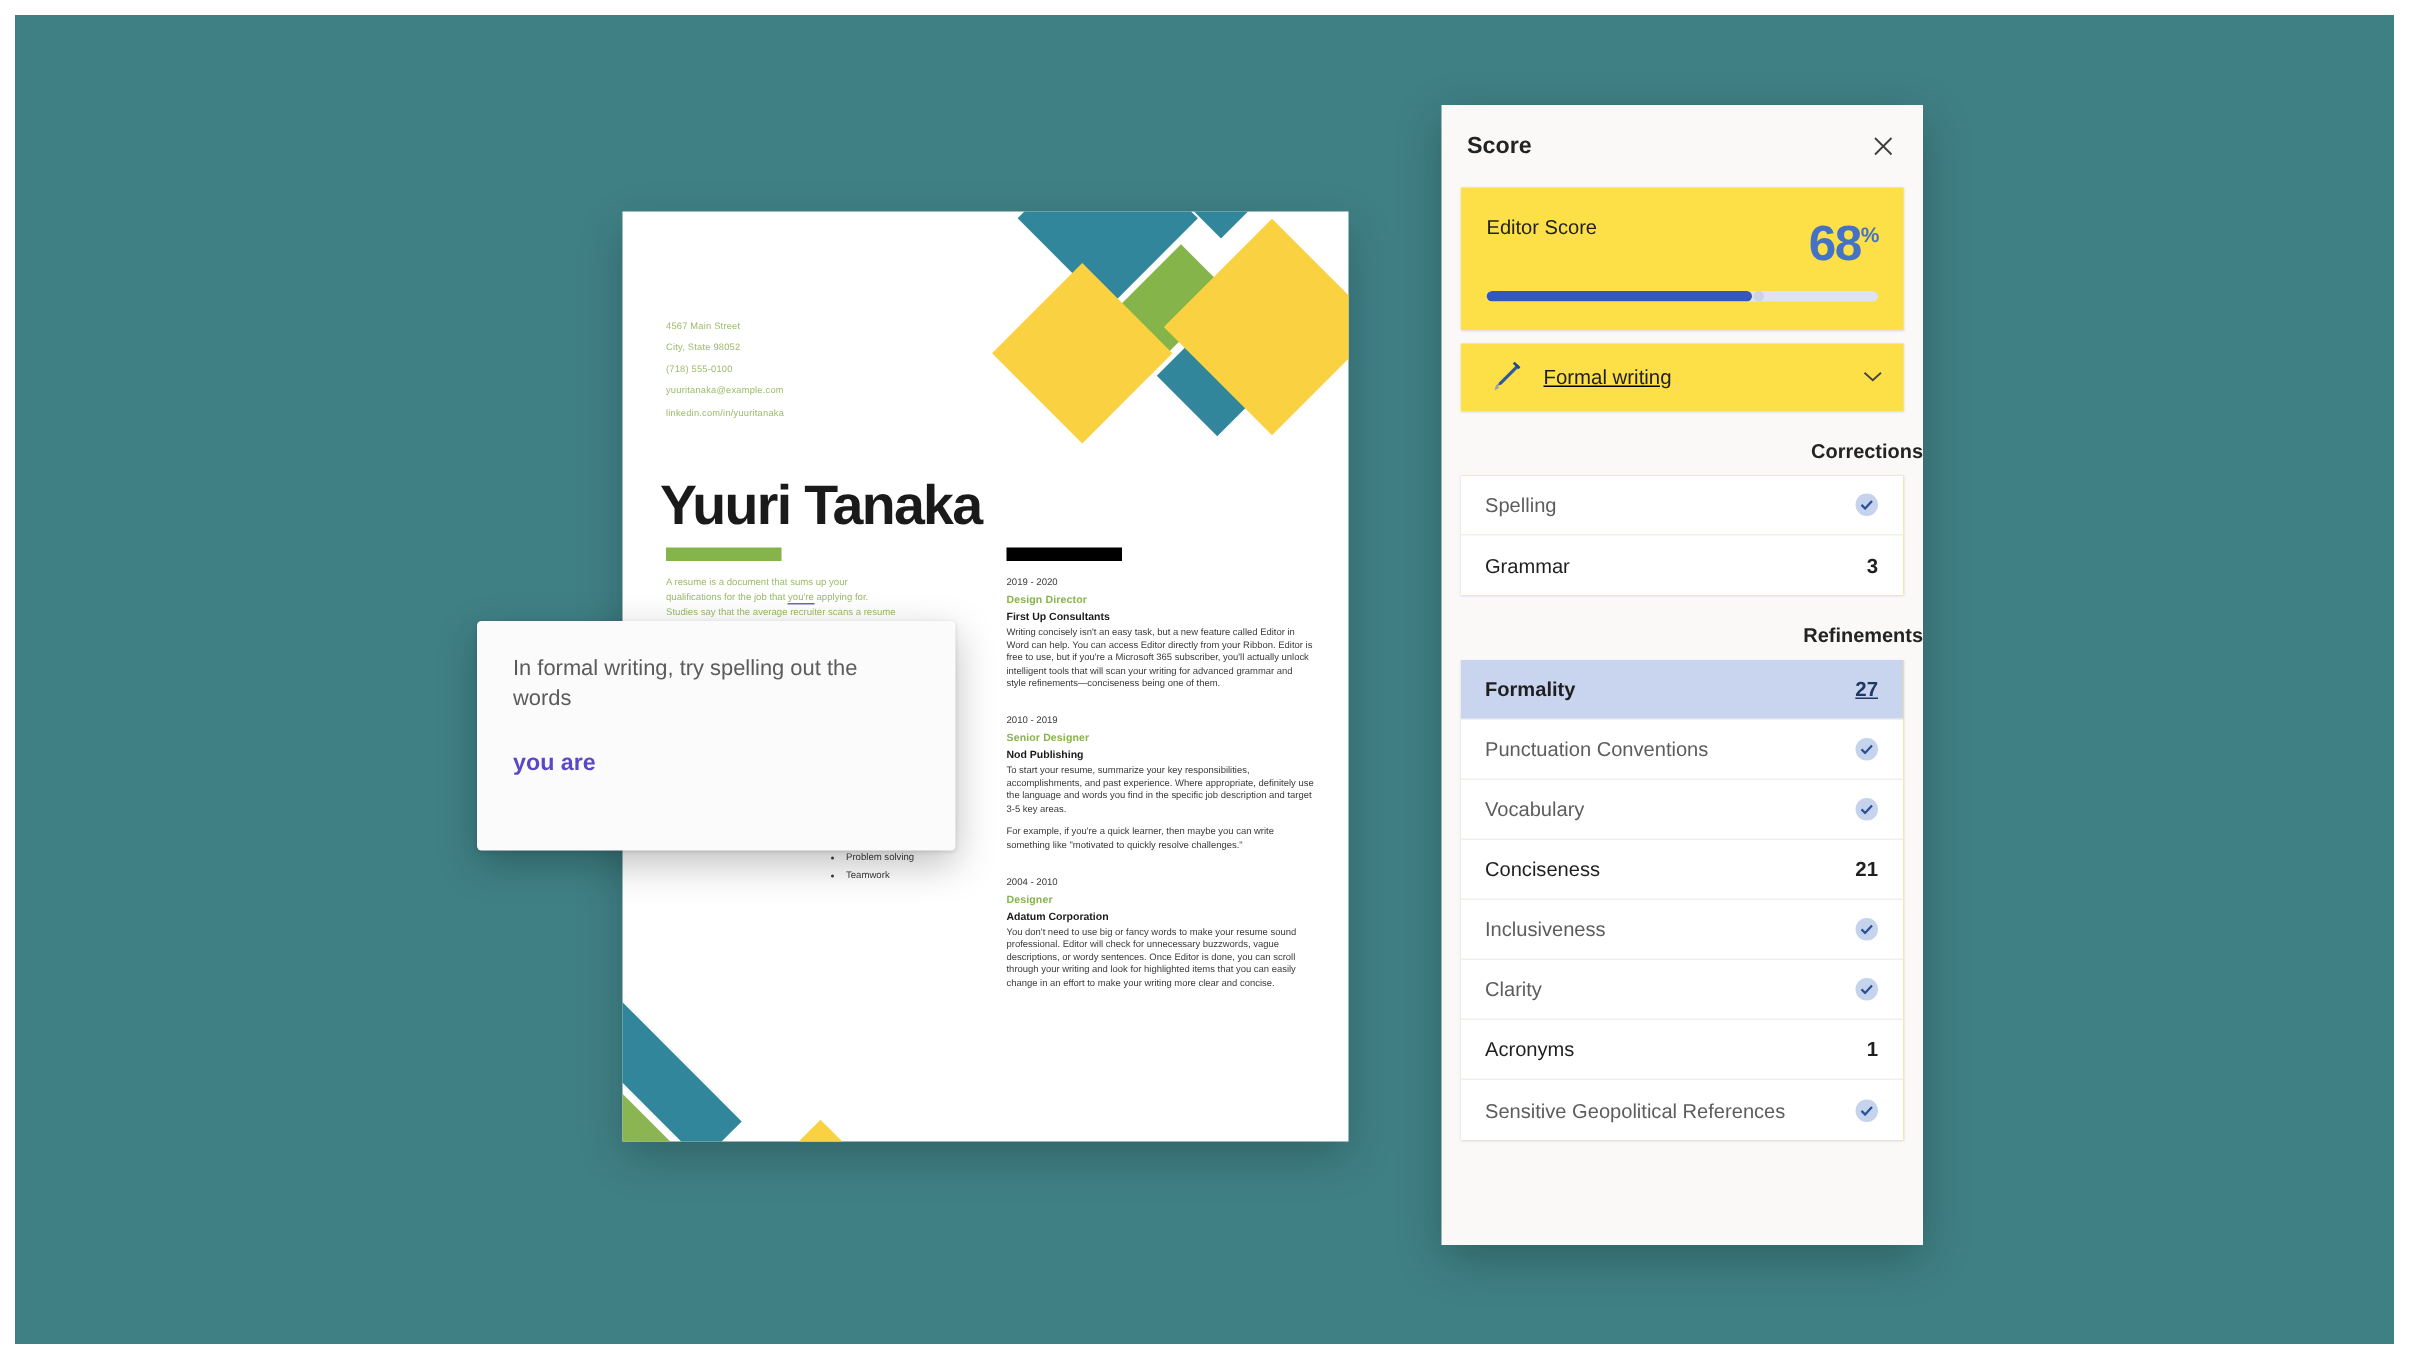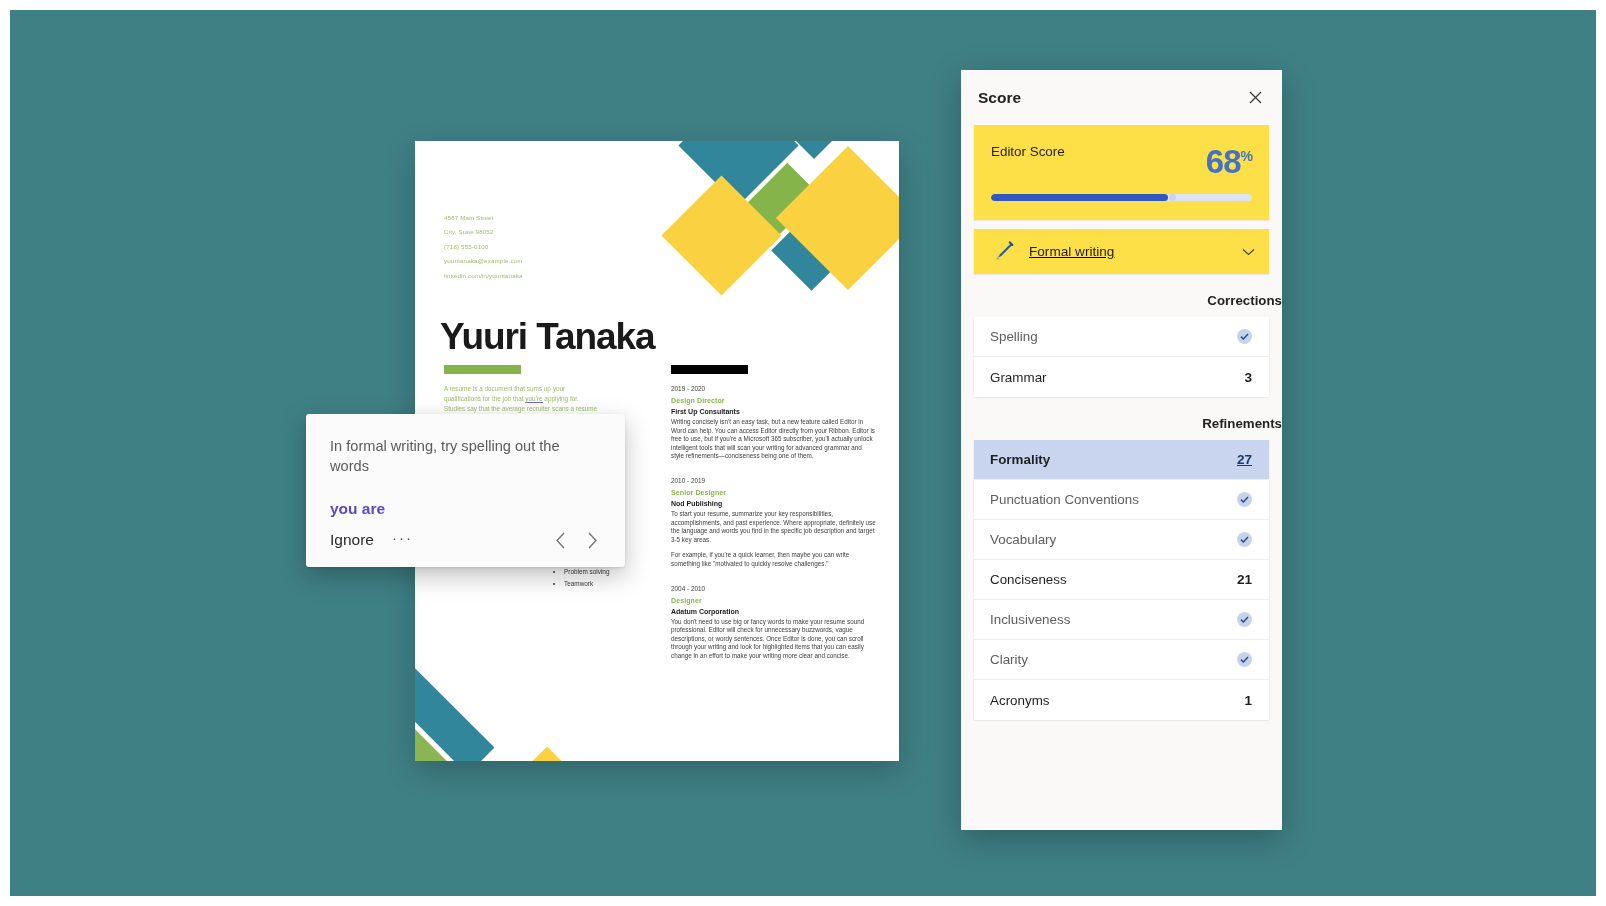--- a/index.html
+++ b/index.html
@@ -115,7 +115,7 @@
   
   #suggestion {
     position: absolute;
-    left: 296px; top: 404px;
+    left: 308px; top: 404px;
     width: 319px; height: 153px;
     background: #fbfbfb;
     border-radius: 3px;

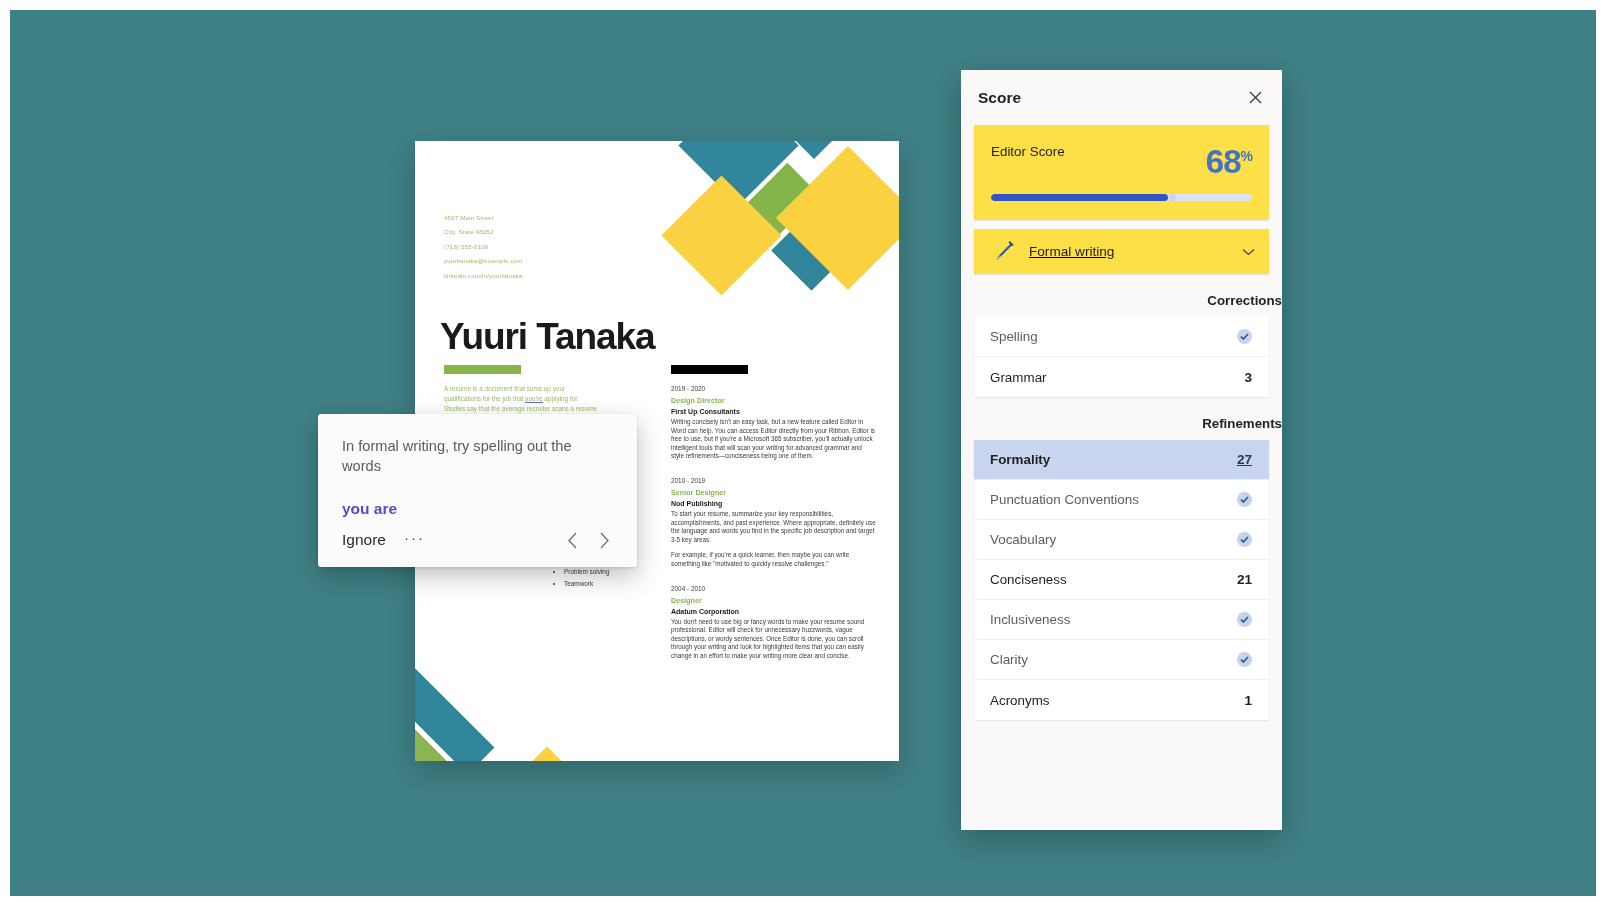--- a/index.html
+++ b/index.html
@@ -318,21 +318,6 @@
     <div id="suggestion">
       <div id="sugg-text">In formal writing, try spelling out the words</div>
       <div id="sugg-replace">you are</div>
-      <div id="sugg-actions">
-        <div id="ignore-btn">Ignore</div>
-        <div id="more-btn">···</div>
-        <div class="nav-spacer"></div>
-        <div class="nav-arrow">
-          <svg width="11" height="17" viewBox="0 0 11 17">
-              <polyline points="9,1 2,8.5 9,16" fill="none" stroke="#6e6e6e" stroke-width="1.3"></polyline>
-            </svg>
-        </div>
-        <div class="nav-arrow" style="margin-left:6px;">
-          <svg width="11" height="17" viewBox="0 0 11 17">
-              <polyline points="2,1 9,8.5 2,16" fill="none" stroke="#6e6e6e" stroke-width="1.3"></polyline>
-            </svg>
-        </div>
-      </div>
     </div>
 
     <div id="editor">

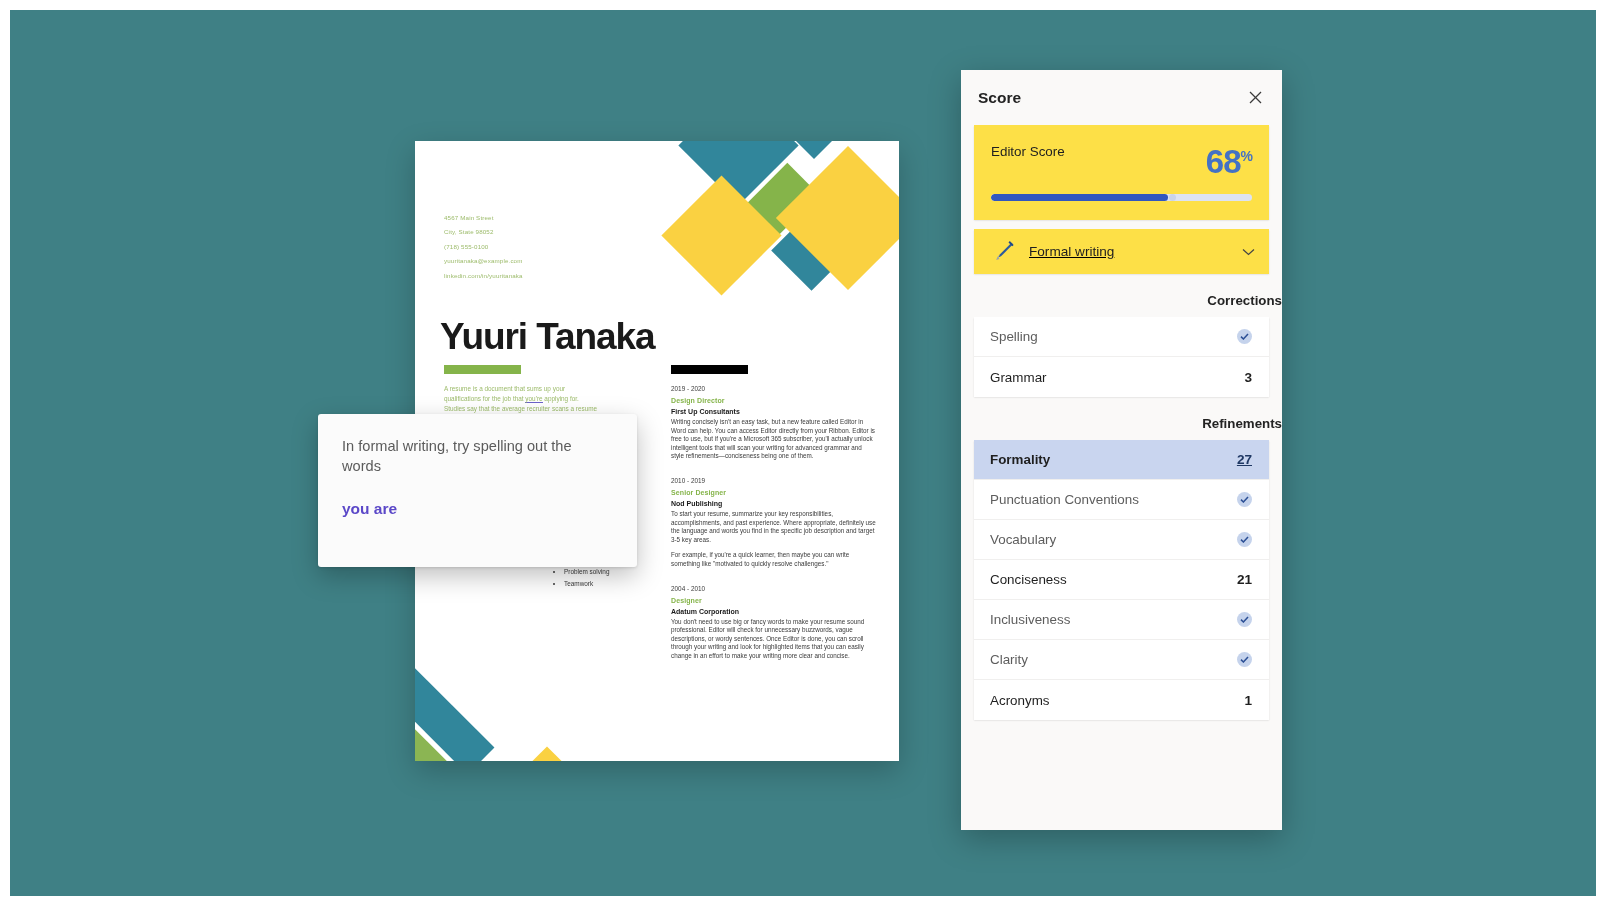--- a/index.html
+++ b/index.html
@@ -422,6 +422,14 @@
           <div class="lbl">Acronyms</div>
           <div class="cnt">1</div>
         </div>
+        <div class="list-row">
+          <div class="lbl">Sensitive Geopolitical References</div>
+          <div class="check">
+            <svg width="9" height="7" viewBox="0 0 9 7">
+                <polyline points="1,3.6 3.4,6 8,1" fill="none" stroke="#2b4f95" stroke-width="1.5"></polyline>
+              </svg>
+          </div>
+        </div>
       </div>
     </div>
 

